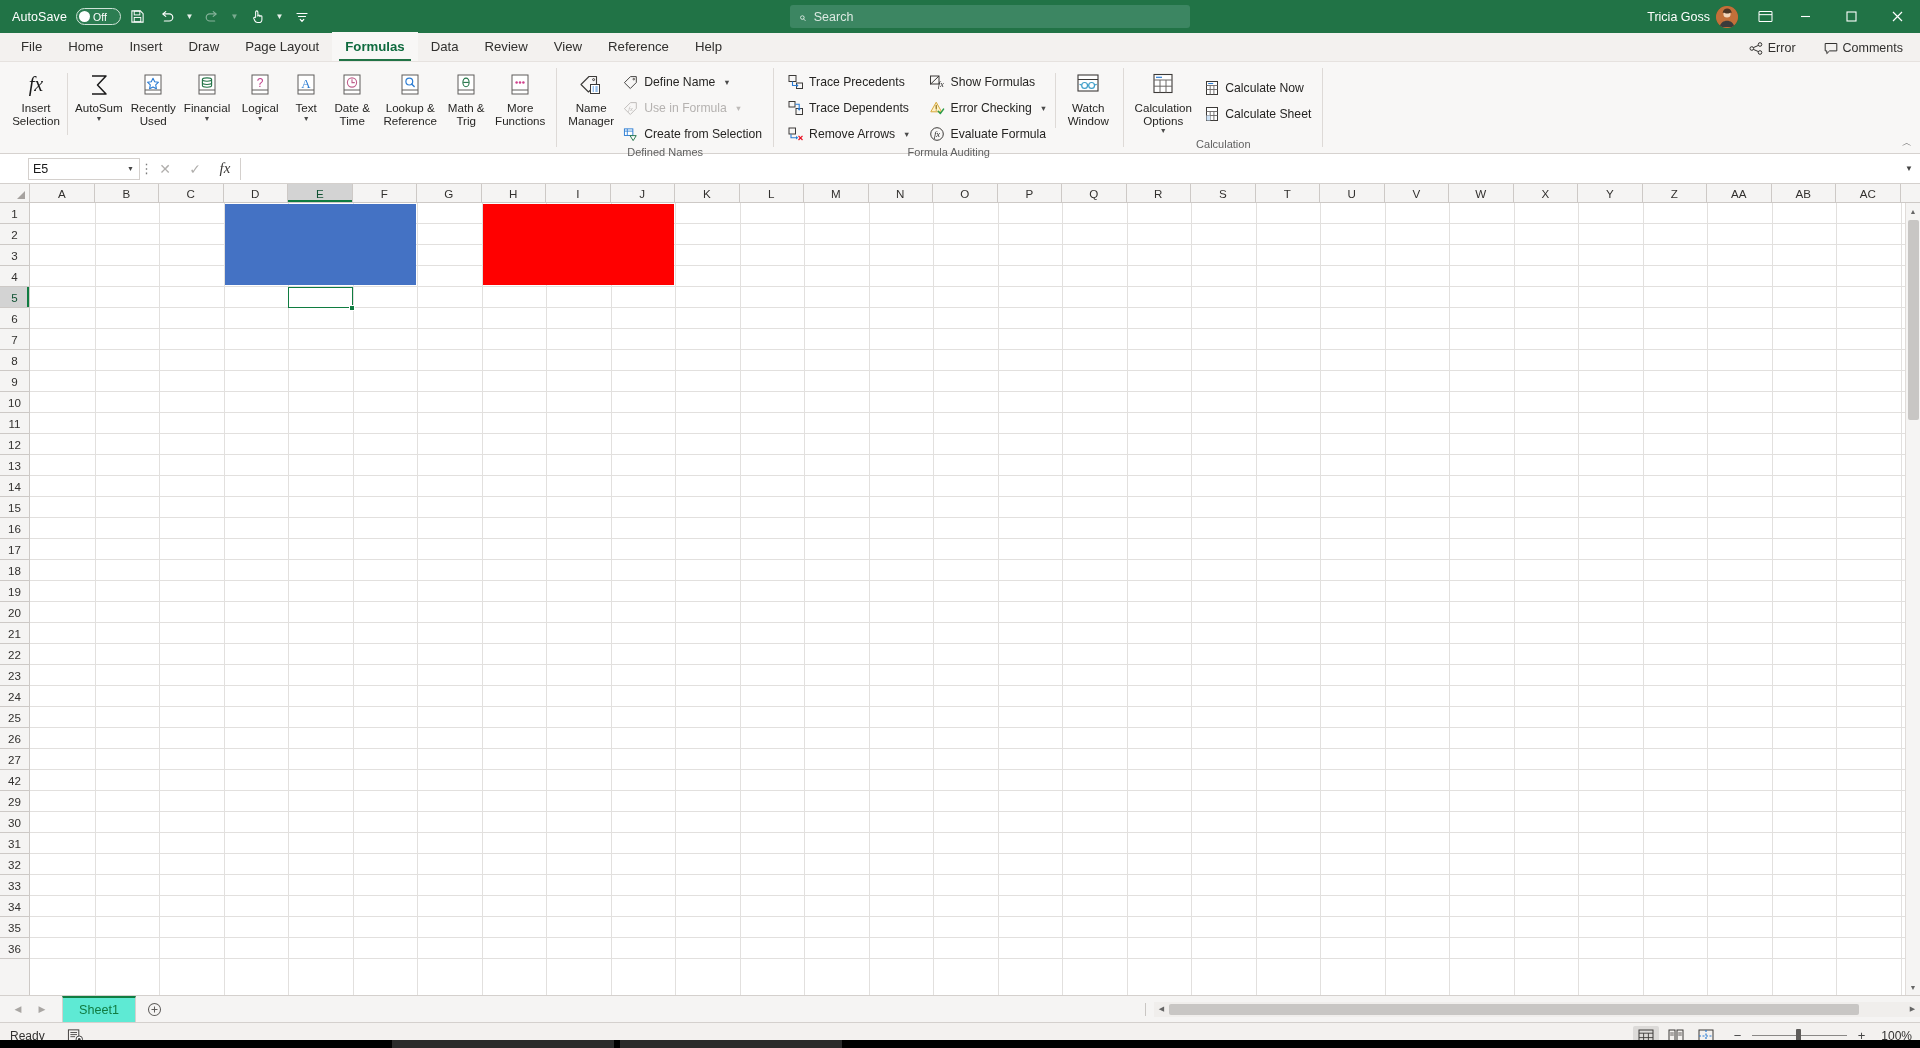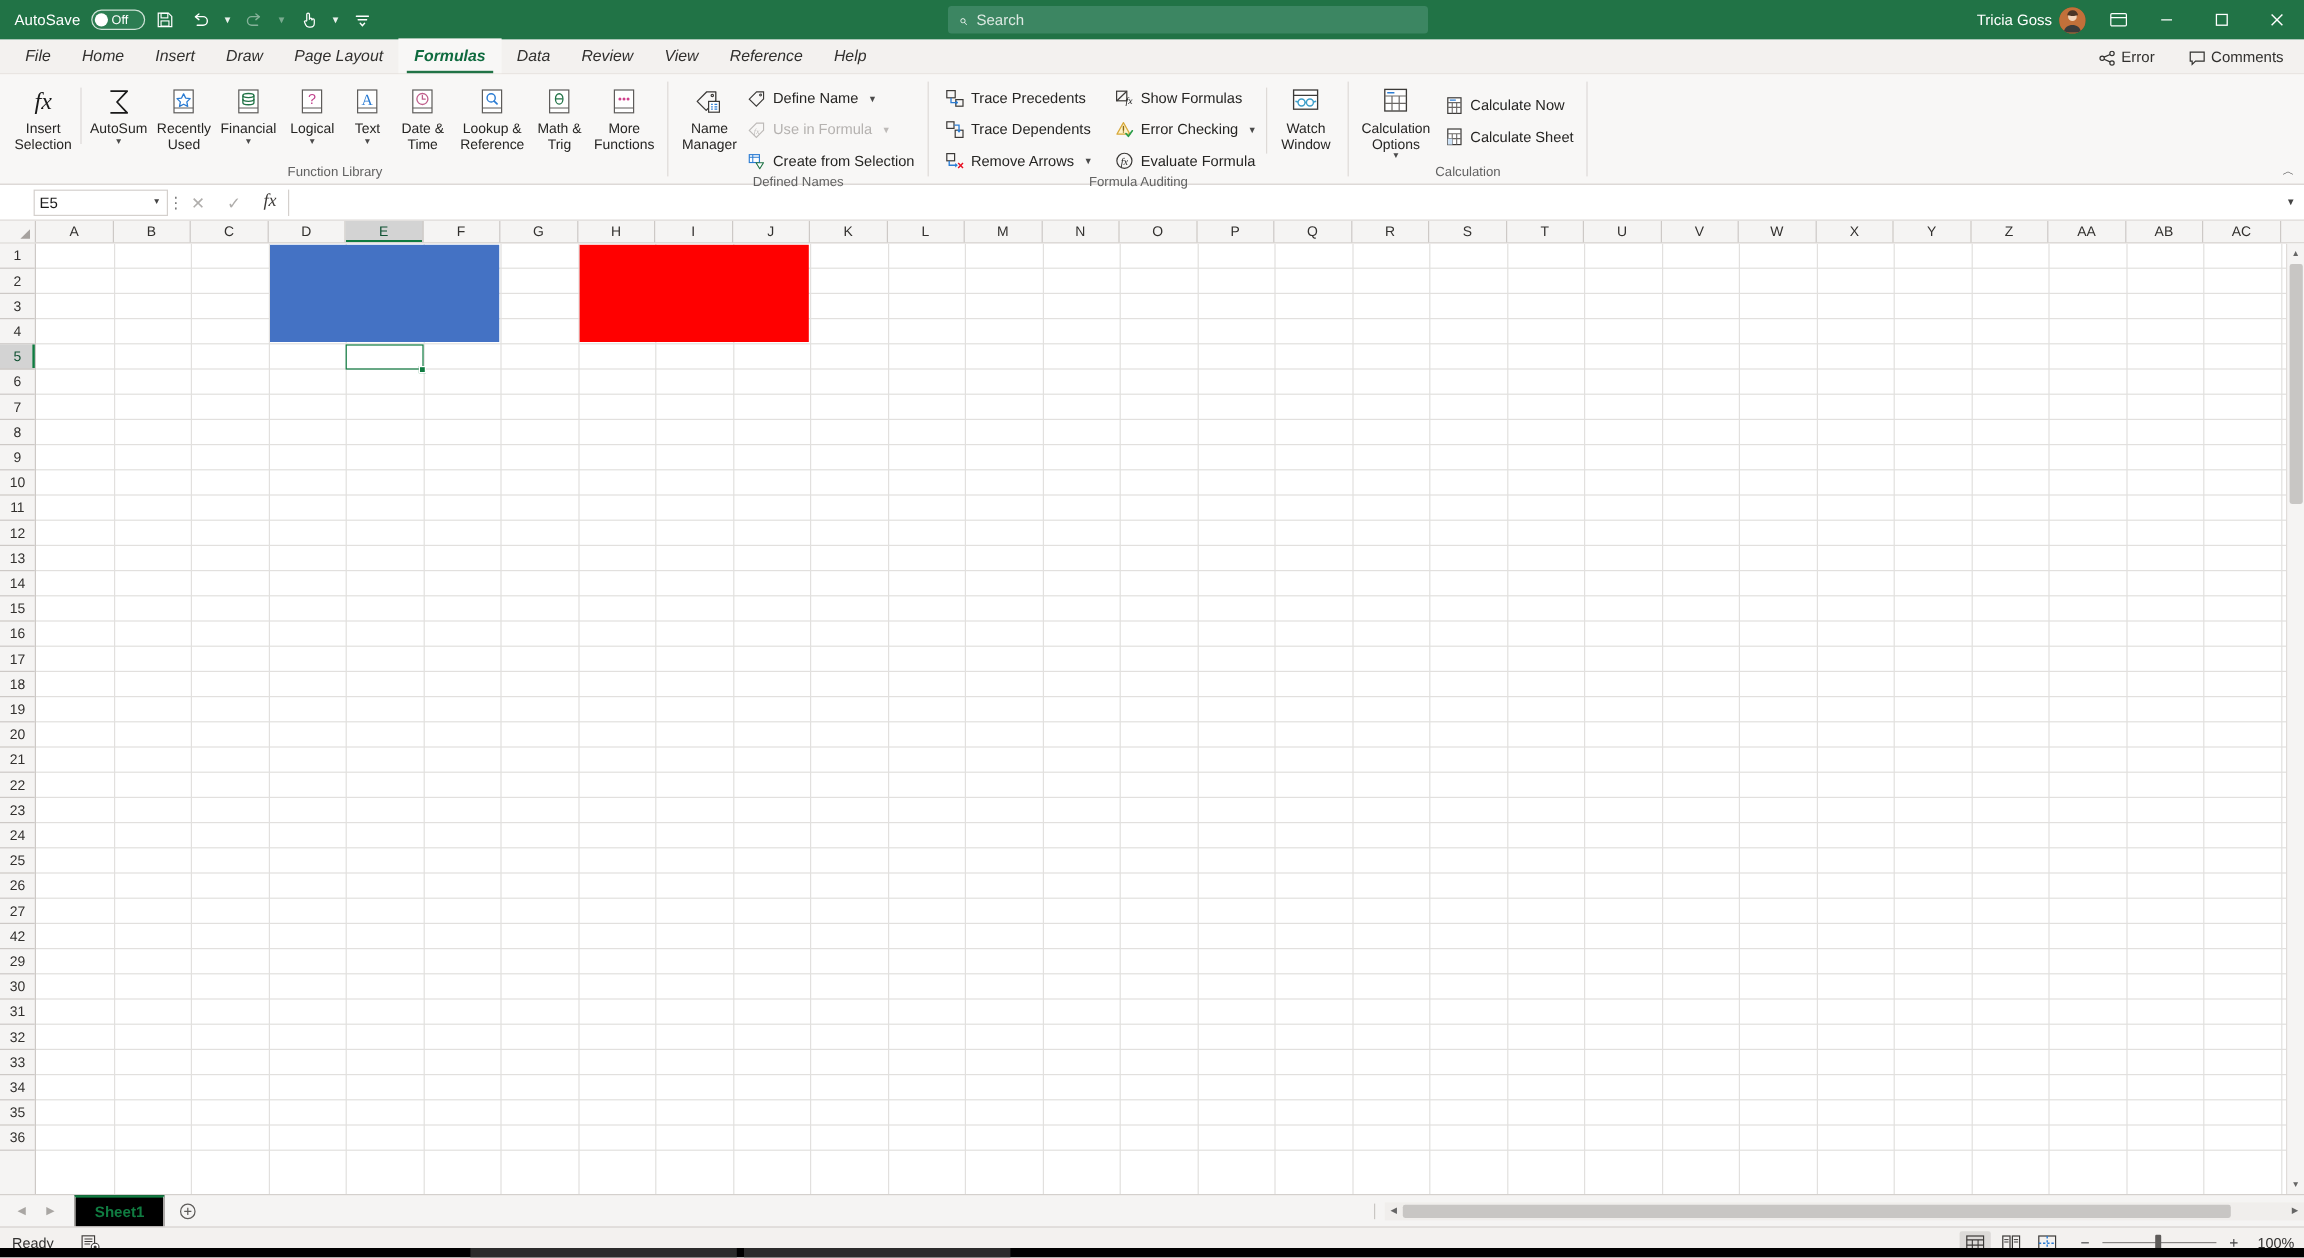--- a/index.html
+++ b/index.html
@@ -69,7 +69,7 @@
   }
   .tab {
     padding: 0 13px; height: 29px; line-height: 29px; font-size: 13.2px; color: #31302e;
-    cursor: pointer; position: relative; white-space: nowrap; font-style: italic;
+    cursor: pointer; position: relative; white-space: nowrap;
   }
   .tab.active { color: #0f6b3f; font-weight: bold; background: #f8f7f6; }
   .tab.active::after {

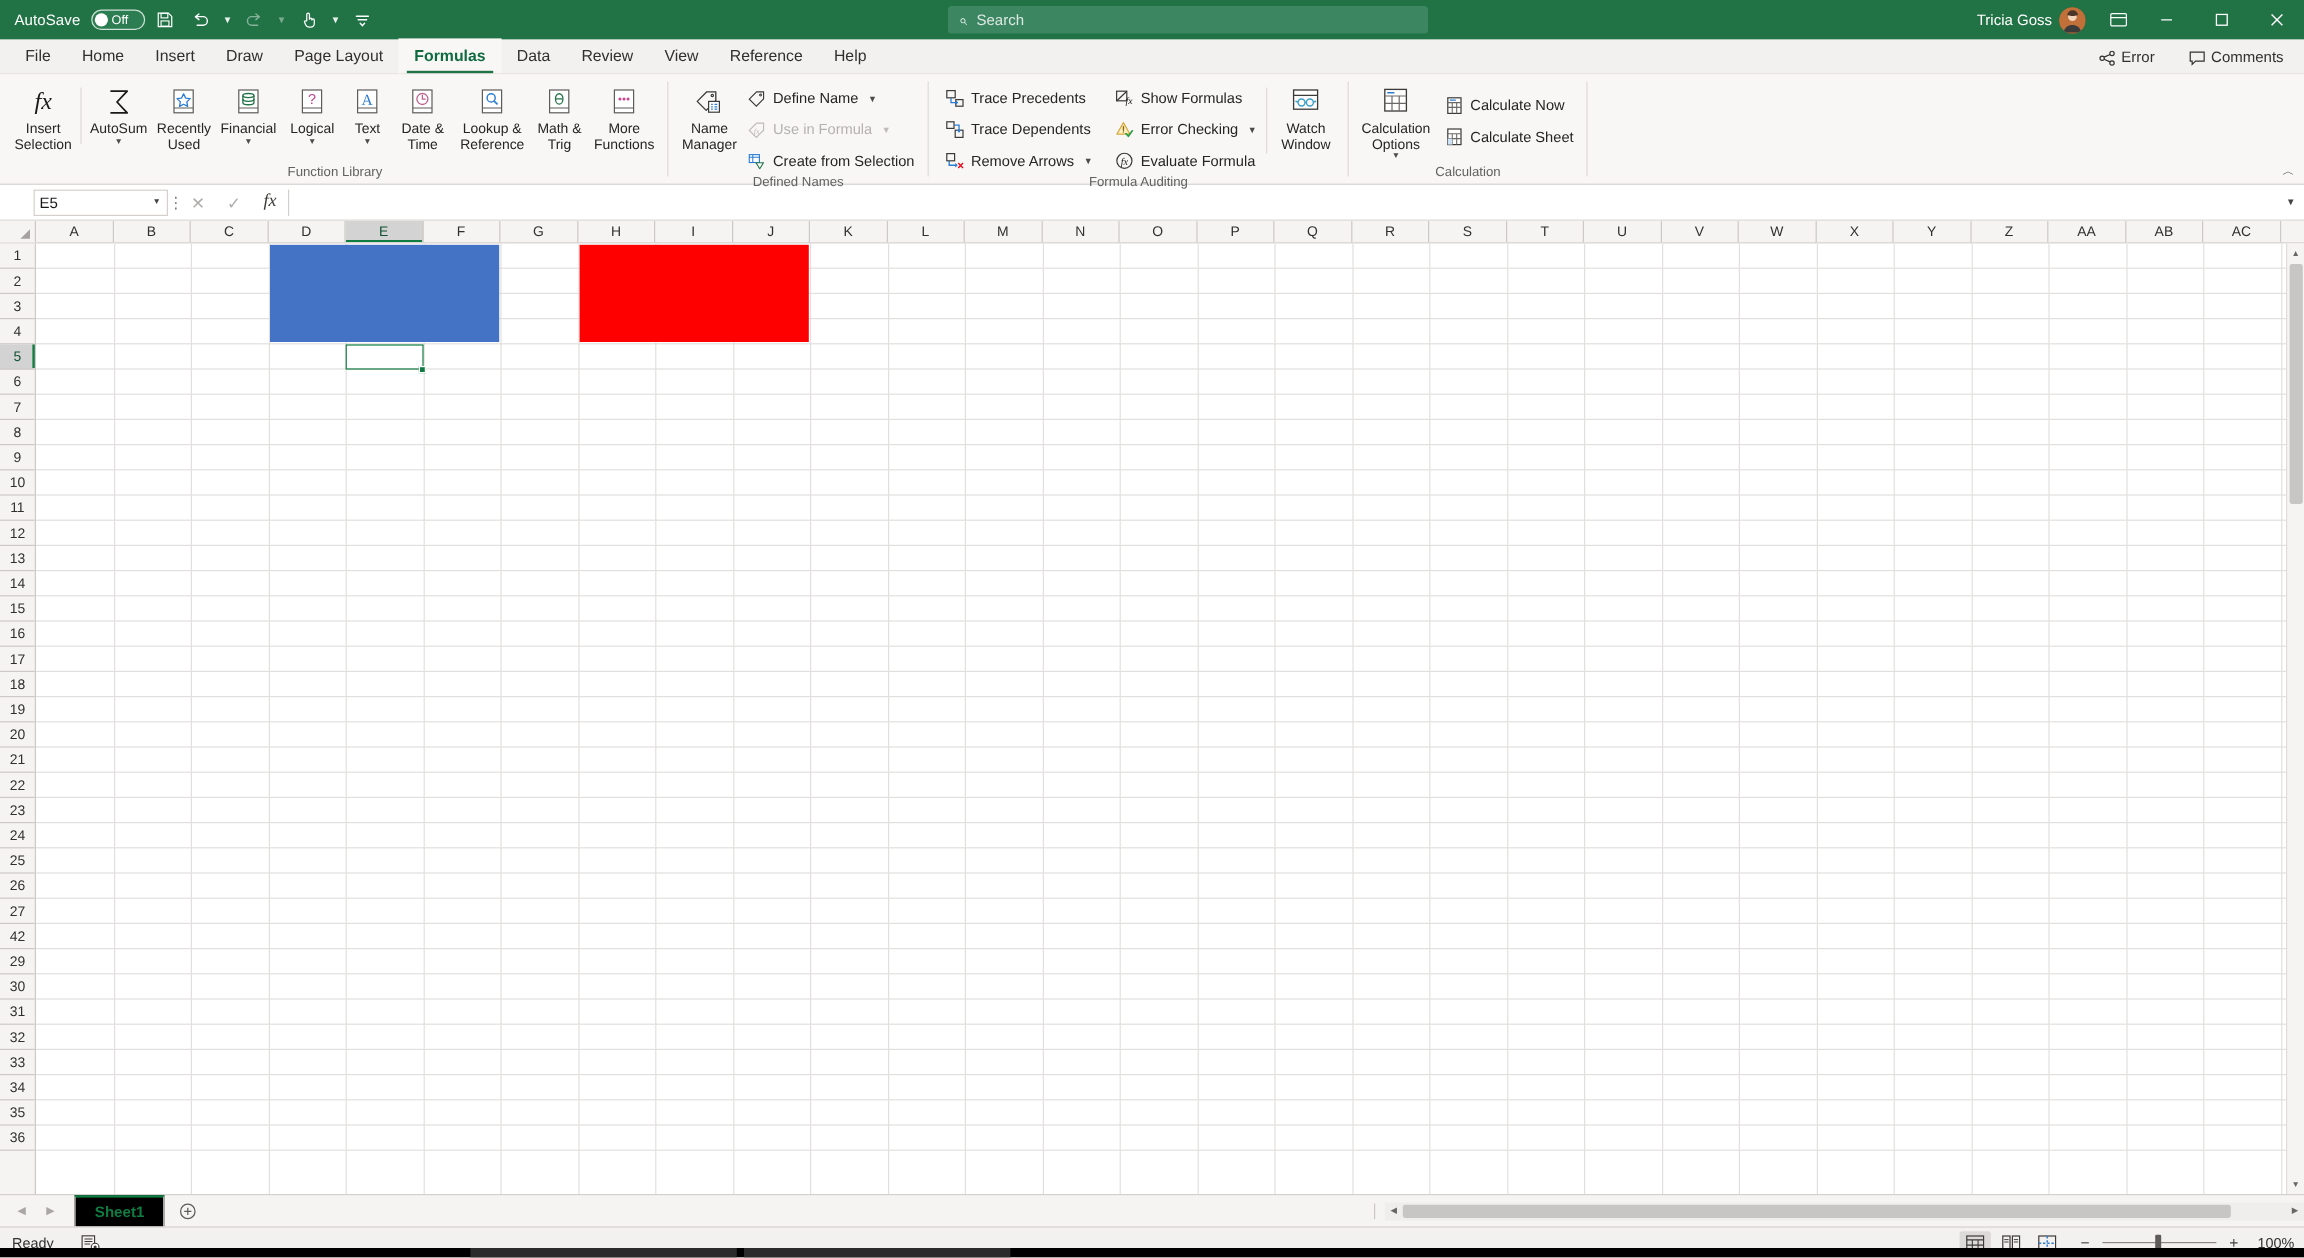--- a/index.html
+++ b/index.html
@@ -493,7 +493,6 @@
           <span class="lbl">Functions</span>
         </div>
       </div>
-      <div class="rgroup-title">Function Library</div>
     </div>
 
     <div class="rgroup-sep" style="margin:6px 2px 6px 2px"></div>

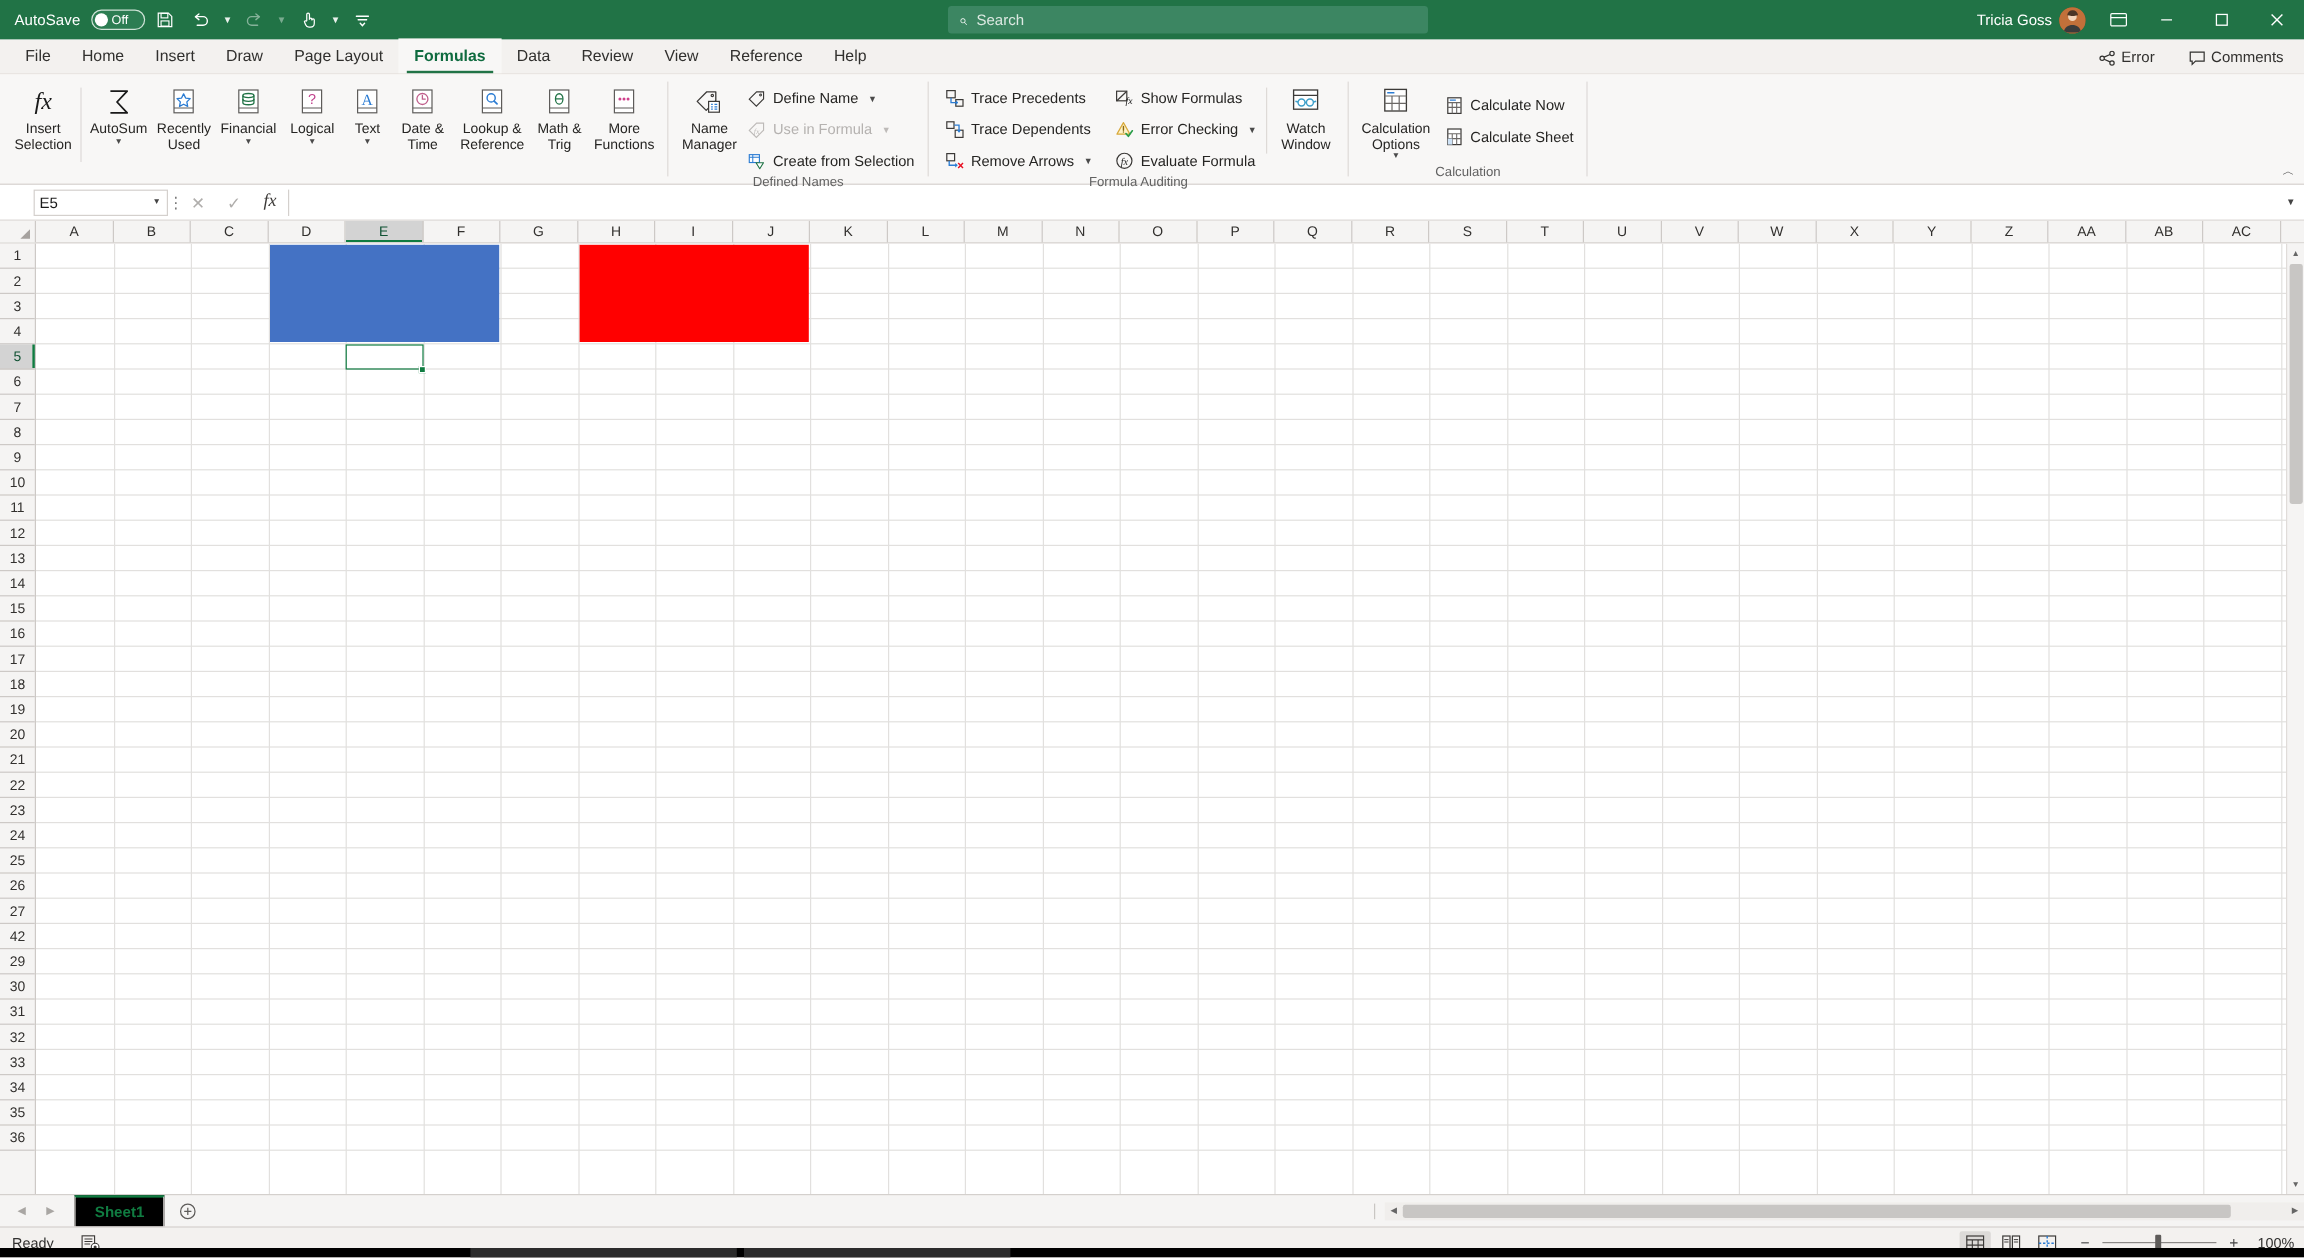--- a/index.html
+++ b/index.html
@@ -195,7 +195,7 @@
     font-size: 9px; color: #a9a6a3; cursor: pointer; }
   .sheettab {
     height: 27px; display: flex; align-items: center; padding: 0 16px; font-size: 12.6px;
-    color: #107c41; font-weight: bold; background: #000000; border: 1px solid #d4d0cd;
+    color: #107c41; font-weight: normal; background: #5eead4; border: 1px solid #d4d0cd;
     border-bottom: none; border-top: 2px solid #107c41; cursor: pointer; margin-left: 8px;
   }
   .addsheet {

